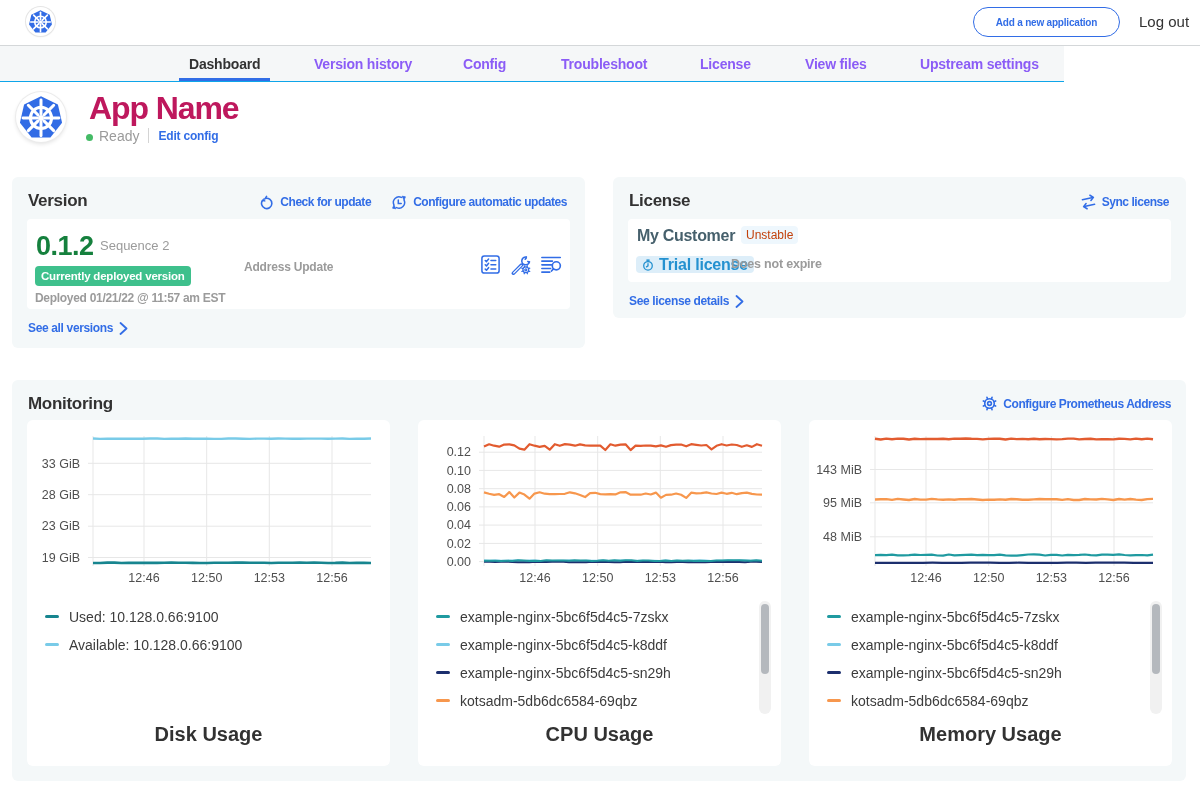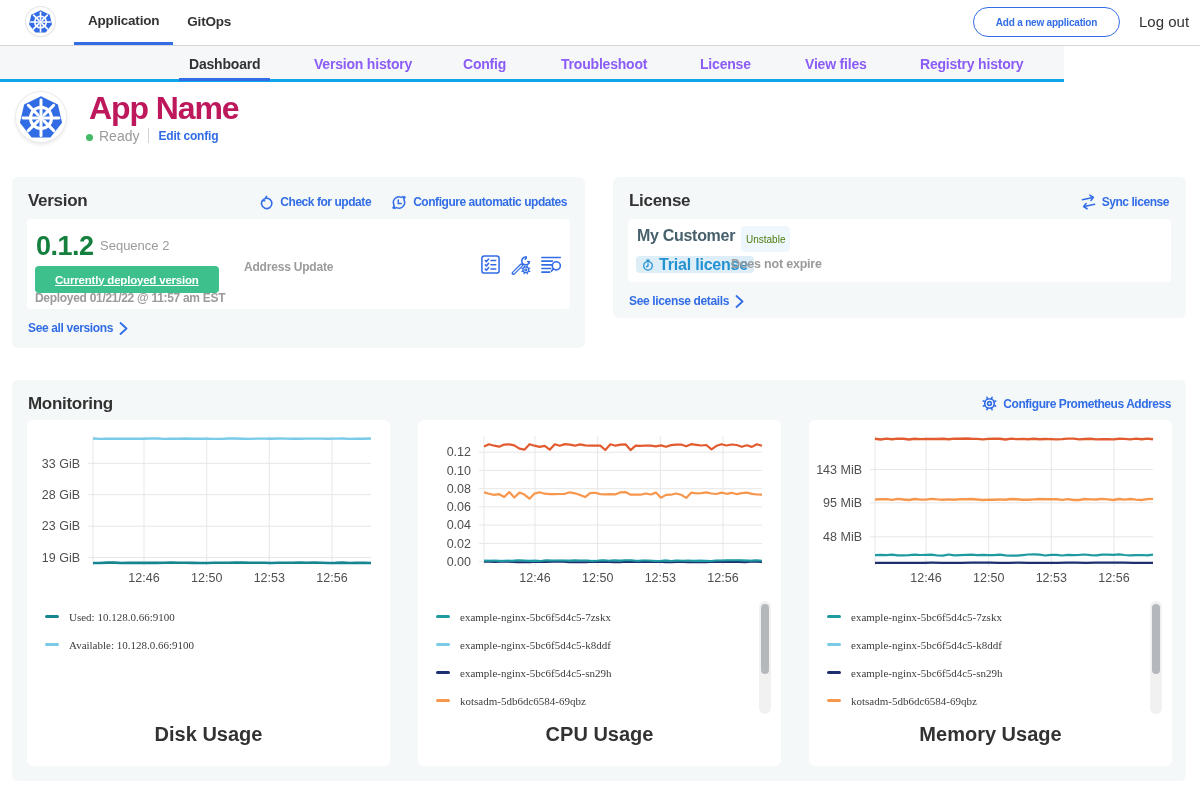--- a/index.html
+++ b/index.html
@@ -84,10 +84,6 @@
         <circle cx="50" cy="52" r="6.5" fill="#fff"></circle>
       </svg>
     </div>
-  <div class="toptabs">
-    <div class="toptab active">Application</div>
-    <div class="toptab">GitOps</div>
-  </div>
   <div class="addapp">Add a new application</div>
   <div class="logout">Log out</div>
 </div>

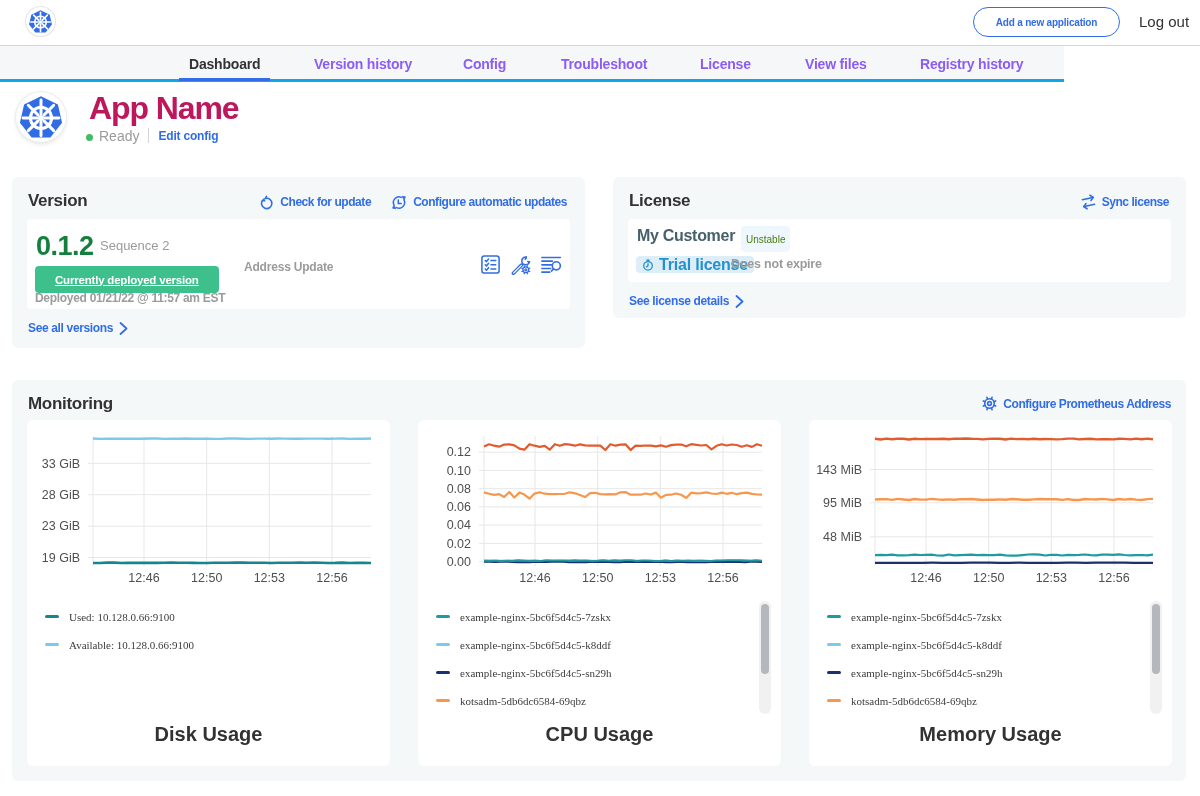--- a/index.html
+++ b/index.html
@@ -15,7 +15,7 @@
 .addapp { position:absolute; left:973px; top:7px; width:147px; height:30px; border:1px solid #326de6; border-radius:16px; color:#326de6; font-size:10px; letter-spacing:-0.2px; font-weight:700; display:flex; align-items:center; justify-content:center; white-space:nowrap; }
 .logout { position:absolute; left:1139px; top:0; height:42px; display:flex; align-items:center; font-size:15px; font-weight:500; color:#323232; }
 
-.subnav { position:absolute; left:0; top:46px; width:1064px; height:36px; background:#f5f7f8; border-bottom:3px solid #0ea5e9; }
+.subnav { position:absolute; left:0; top:46px; width:1064px; height:36px; background:#f5f7f8; border-bottom:1px solid #0ea5e9; }
 .snitem { position:absolute; top:0; height:35px; display:flex; align-items:center; font-size:14px; letter-spacing:-0.2px; font-weight:700; color:#8b5cf6; white-space:nowrap; }
 .snitem.active { color:#323232; font-weight:700; }
 .snitem.active:after { content:""; position:absolute; left:-10px; right:-10px; bottom:0; height:3px; background:#326de6; }

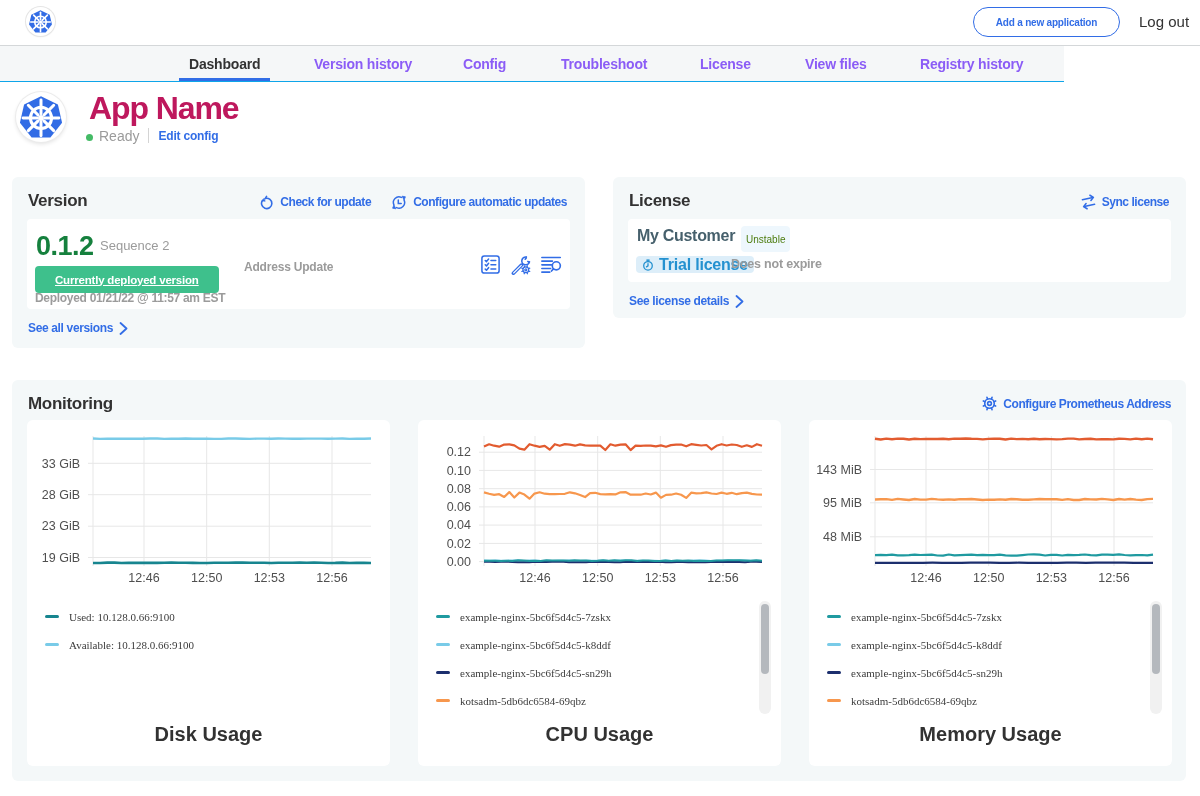--- a/index.html
+++ b/index.html
@@ -95,7 +95,7 @@
   <div class="snitem" style="left:561px;text-align:center;">Troubleshoot</div>
   <div class="snitem" style="left:700px;">License</div>
   <div class="snitem" style="left:805px;">View files</div>
-  <div class="snitem" style="left:920px;">Registry history</div>
+  <div class="snitem" style="left:920px;">Upstream settings</div>
 </div>
 
 <div class="applogo">

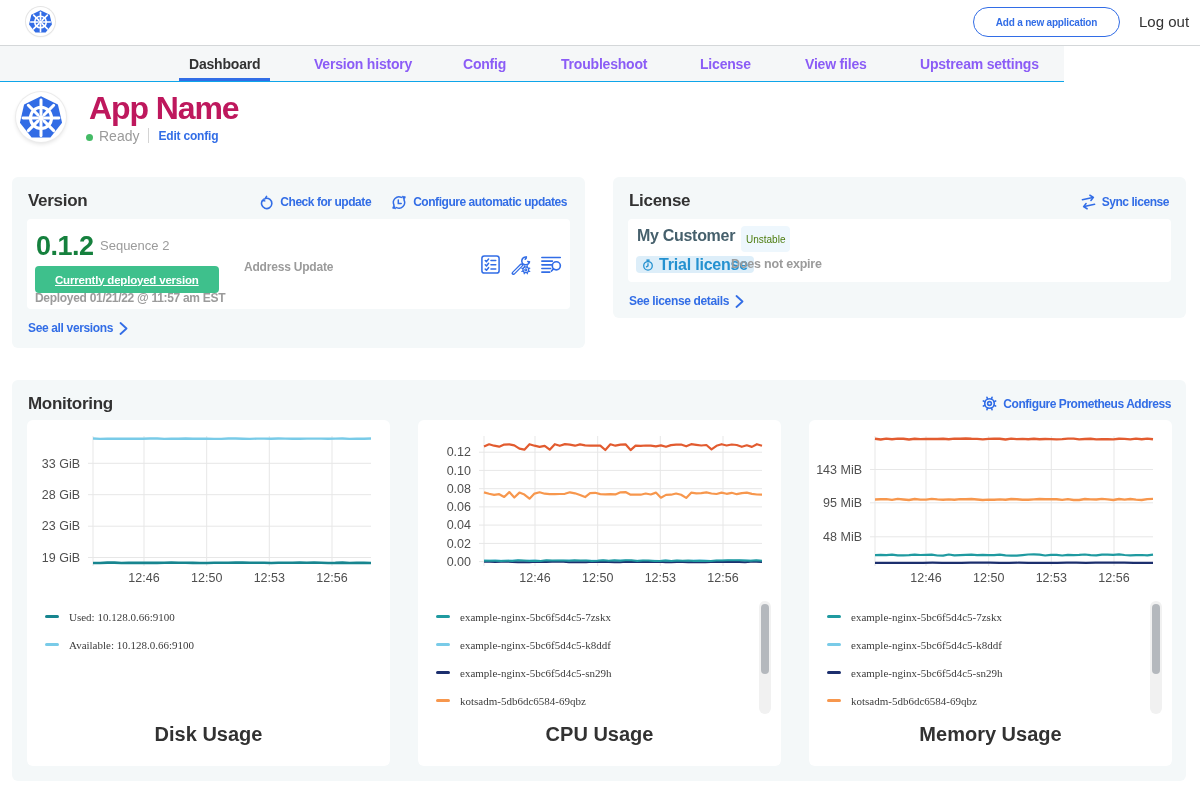--- a/index.html
+++ b/index.html
@@ -48,7 +48,7 @@
 #lcard { left:613px; top:177px; width:573px; height:141px; }
 #lcard .innercard { left:15px; top:42px; width:543px; height:63px; }
 .custname { position:absolute; left:9px; top:8px; font-size:16px; letter-spacing:-0.3px; font-weight:700; color:#46606c; }
-.unstable { position:absolute; left:113px; top:7px; height:26px; background:#eef7fd; border-radius:4px; color:#4d7c0f; font-size:10px; font-weight:500; display:flex; align-items:center; padding:0 5px; }
+.unstable { position:absolute; left:113px; top:7px; height:18px; background:#eef7fd; border-radius:4px; color:#c2410c; font-size:12px; font-weight:500; display:flex; align-items:center; padding:0 5px; }
 .trialbadge { position:absolute; left:8px; top:37px; height:17px; background:#ddeef9; border-radius:4px; color:#2491d0; font-size:16px; letter-spacing:-0.2px; font-weight:700; display:flex; align-items:center; padding:0 6px; }
 .noexpire { position:absolute; left:103px; top:38px; font-size:12.5px; letter-spacing:-0.2px; font-weight:700; color:#9b9b9b; }
 

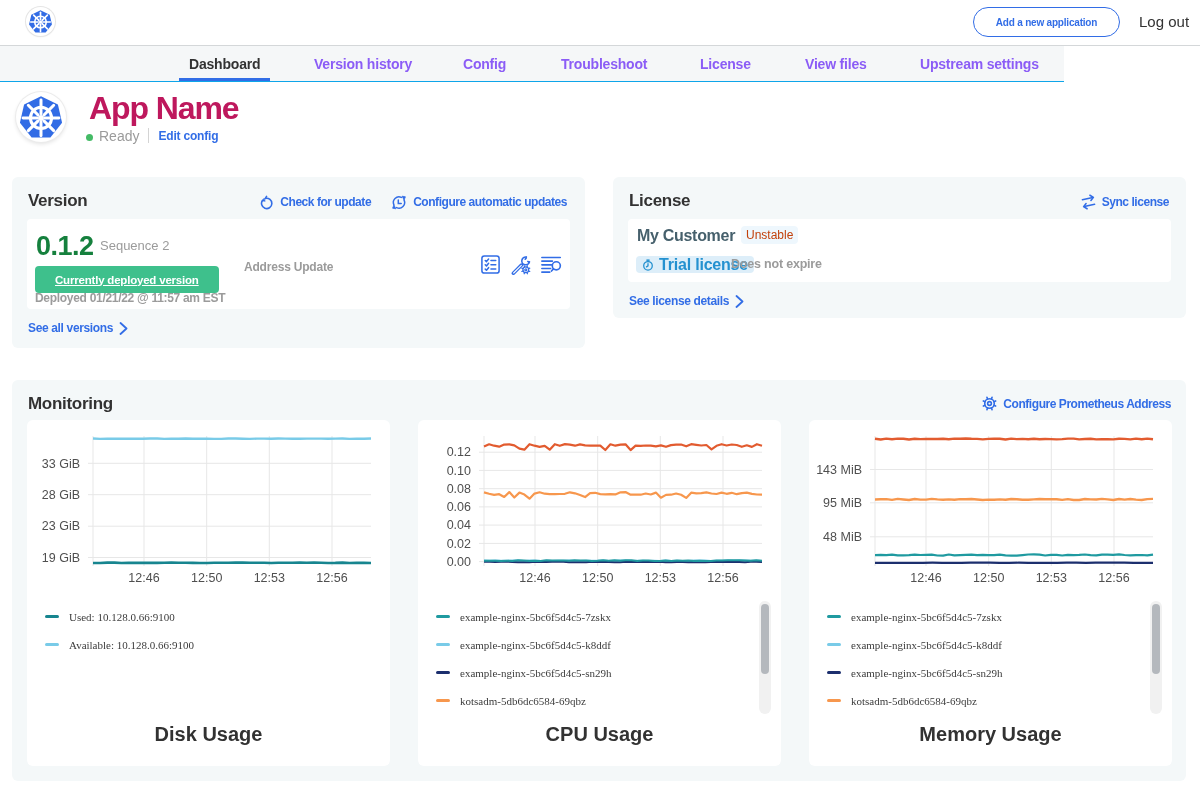--- a/index.html
+++ b/index.html
@@ -40,7 +40,7 @@
 #vcard .innercard { left:15px; top:42px; width:543px; height:90px; }
 .vnum { position:absolute; left:9px; top:14px; font-size:27px; line-height:27px; font-weight:700; color:#15803d; letter-spacing:-0.5px; }
 .vseq { position:absolute; left:73px; top:19px; font-size:13px; font-weight:500; color:#9b9b9b; }
-.vbadge { position:absolute; left:8px; top:47px; height:27px; background:#3ec08c; border-radius:4px; color:#fff; font-size:11.5px; letter-spacing:-0.2px; font-weight:700; display:flex; align-items:center; padding:0 20px; white-space:nowrap;text-decoration:underline; }
+.vbadge { position:absolute; left:8px; top:47px; height:20px; background:#3ec08c; border-radius:4px; color:#fff; font-size:11.5px; letter-spacing:-0.2px; font-weight:700; display:flex; align-items:center; padding:0 6px; white-space:nowrap; }
 .vdeployed { position:absolute; left:8px; top:72px; font-size:12px; letter-spacing:-0.3px; font-weight:700; color:#9b9b9b; white-space:nowrap; }
 .vupstream { position:absolute; left:217px; top:41px; font-size:12px; letter-spacing:-0.2px; font-weight:700; color:#9b9b9b; }
 .vicons { position:absolute; right:8px; top:34px; display:flex; align-items:center; }

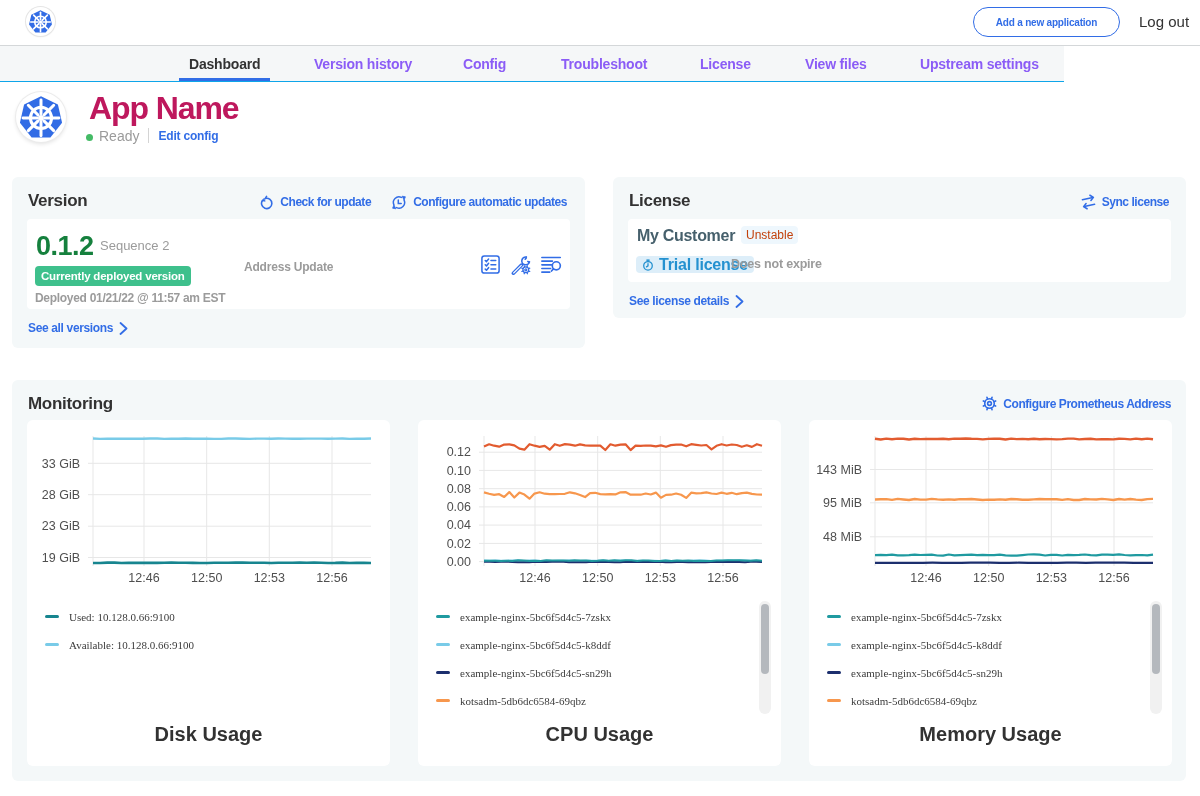--- a/index.html
+++ b/index.html
@@ -59,7 +59,7 @@
 .legend { position:absolute; left:18px; }
 .lrow { display:flex; align-items:center; height:13px; margin-bottom:15px; }
 .ldash { width:14px; height:3px; border-radius:2px; margin-right:10px; flex:none; }
-.ltext { font-size:11px; color:#3c3c3c;font-family:Liberation Serif, serif; }
+.ltext { font-size:14px; color:#3c3c3c; }
 .scrollbar { position:absolute; right:10px; top:181px; width:12px; height:113px; background:#f1f1f1; border-radius:6px; }
 .scrollthumb { position:absolute; left:2px; top:3px; width:8px; height:70px; background:#b4b8bd; border-radius:4px; }
 </style>

